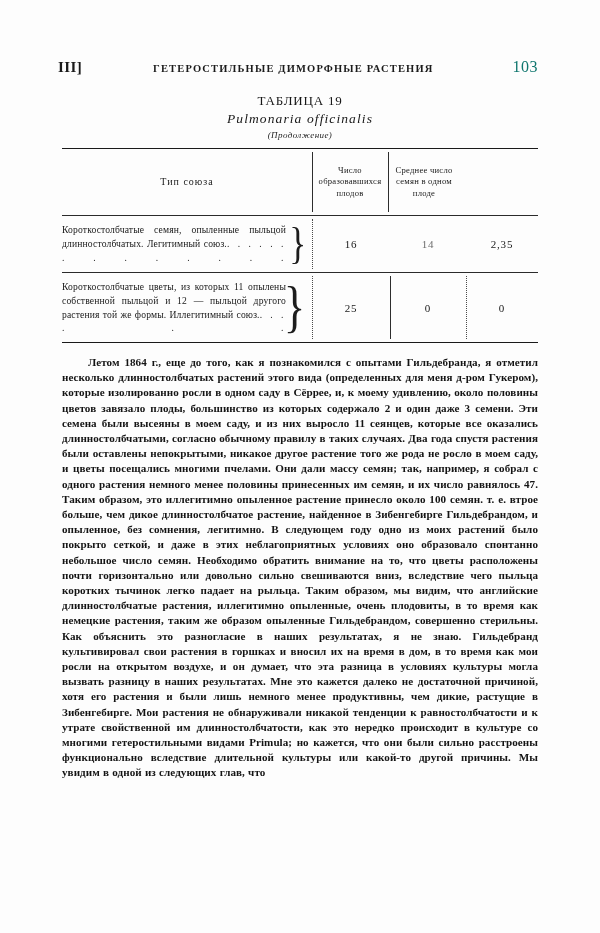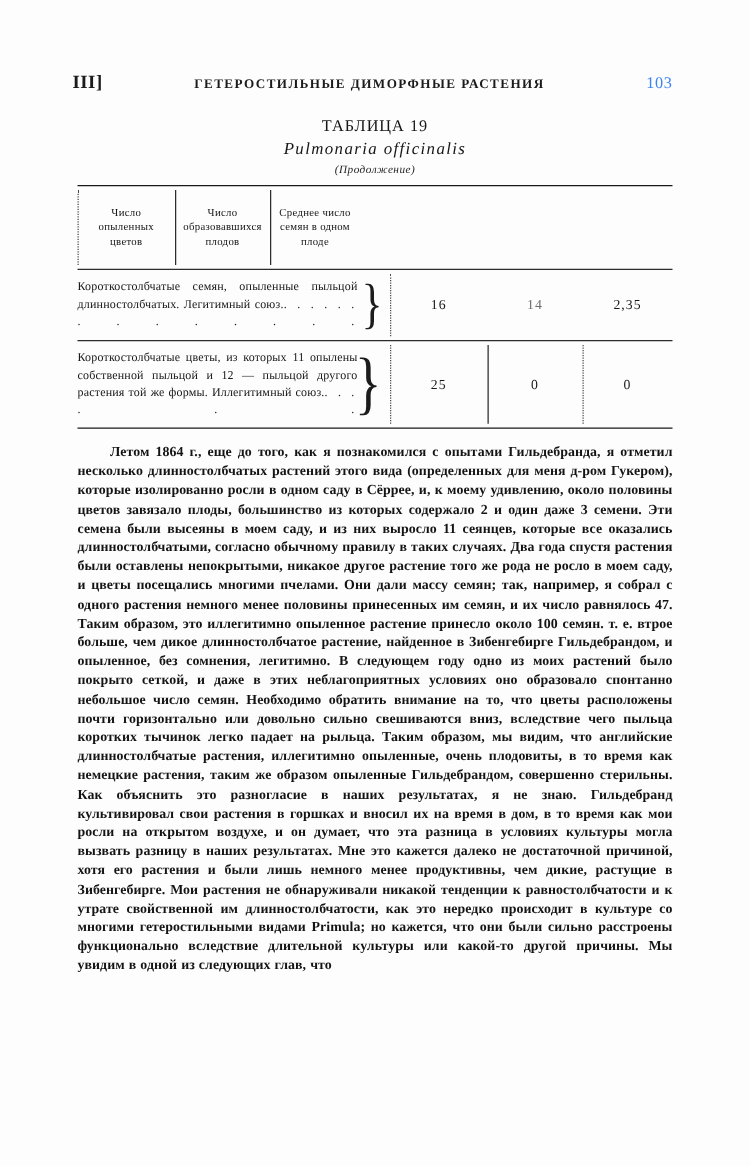--- a/index.html
+++ b/index.html
@@ -53,9 +53,9 @@
   }
   .rh-folio-right {
     flex: 0 0 auto;
-    font-size: 13px;
+    font-size: 16px;
     font-weight: normal;
-    color: #3b82f6;
+    color: #0f766e;
     letter-spacing: 0.5px;
     font-family: Liberation Serif, serif;
   }

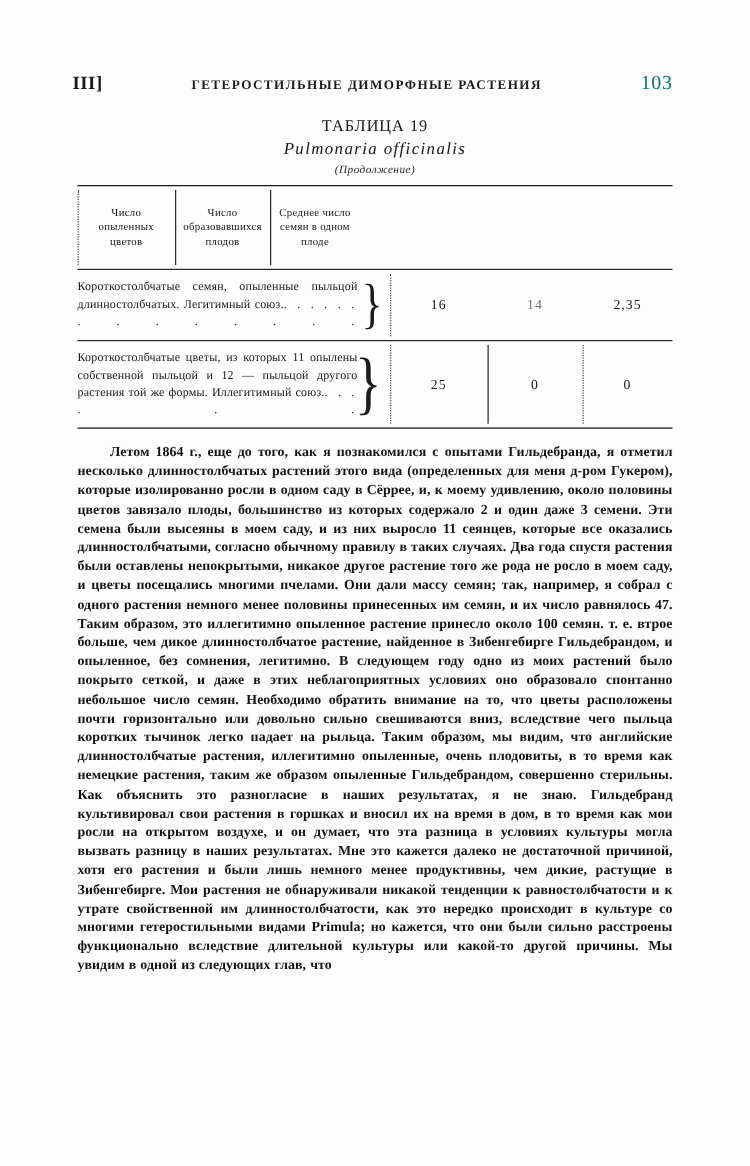--- a/index.html
+++ b/index.html
@@ -229,9 +229,6 @@
     <div class="rule-thick"></div>
 
     <div class="tbl-head">
-      <div class="c-num1 vr-dot">
-        <div class="hcell">Число опыленных цветов</div>
-      </div>
       <div class="c-num2 vr-sol">
         <div class="hcell">Число образовавшихся плодов</div>
       </div>

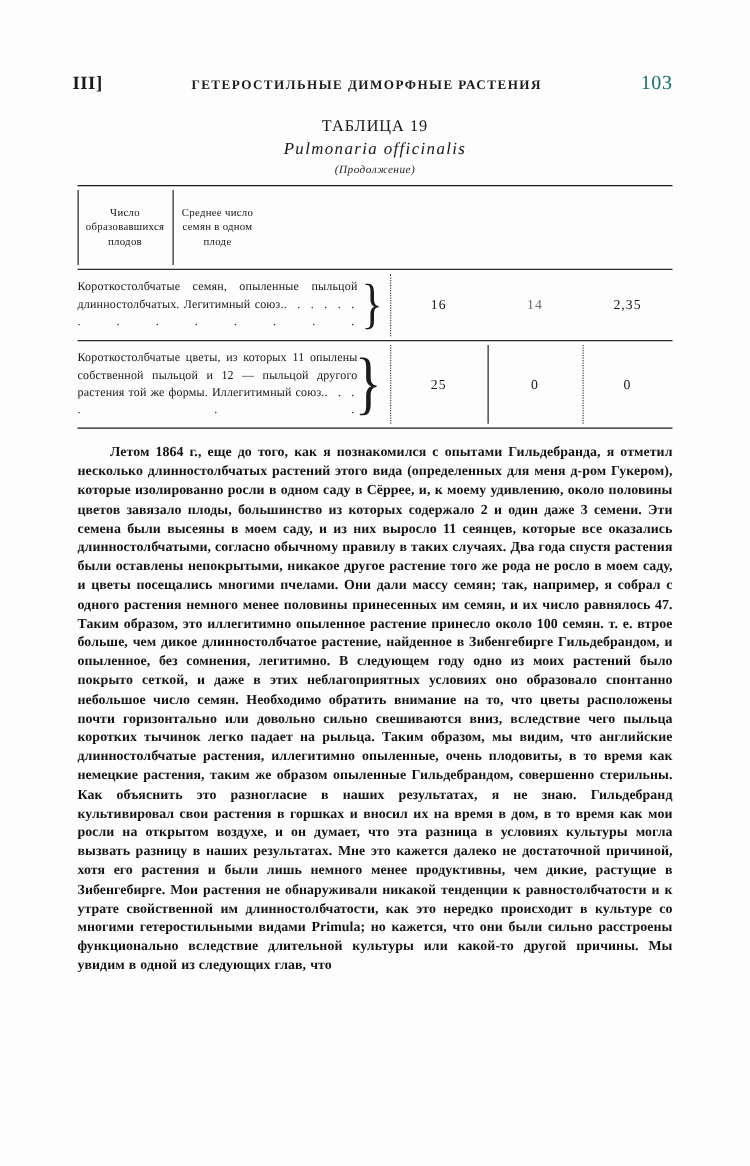--- a/index.html
+++ b/index.html
@@ -229,6 +229,9 @@
     <div class="rule-thick"></div>
 
     <div class="tbl-head">
+      <div class="c-desc">
+        <div class="hcell hcell-desc">Тип союза</div>
+      </div>
       <div class="c-num2 vr-sol">
         <div class="hcell">Число образовавшихся плодов</div>
       </div>

